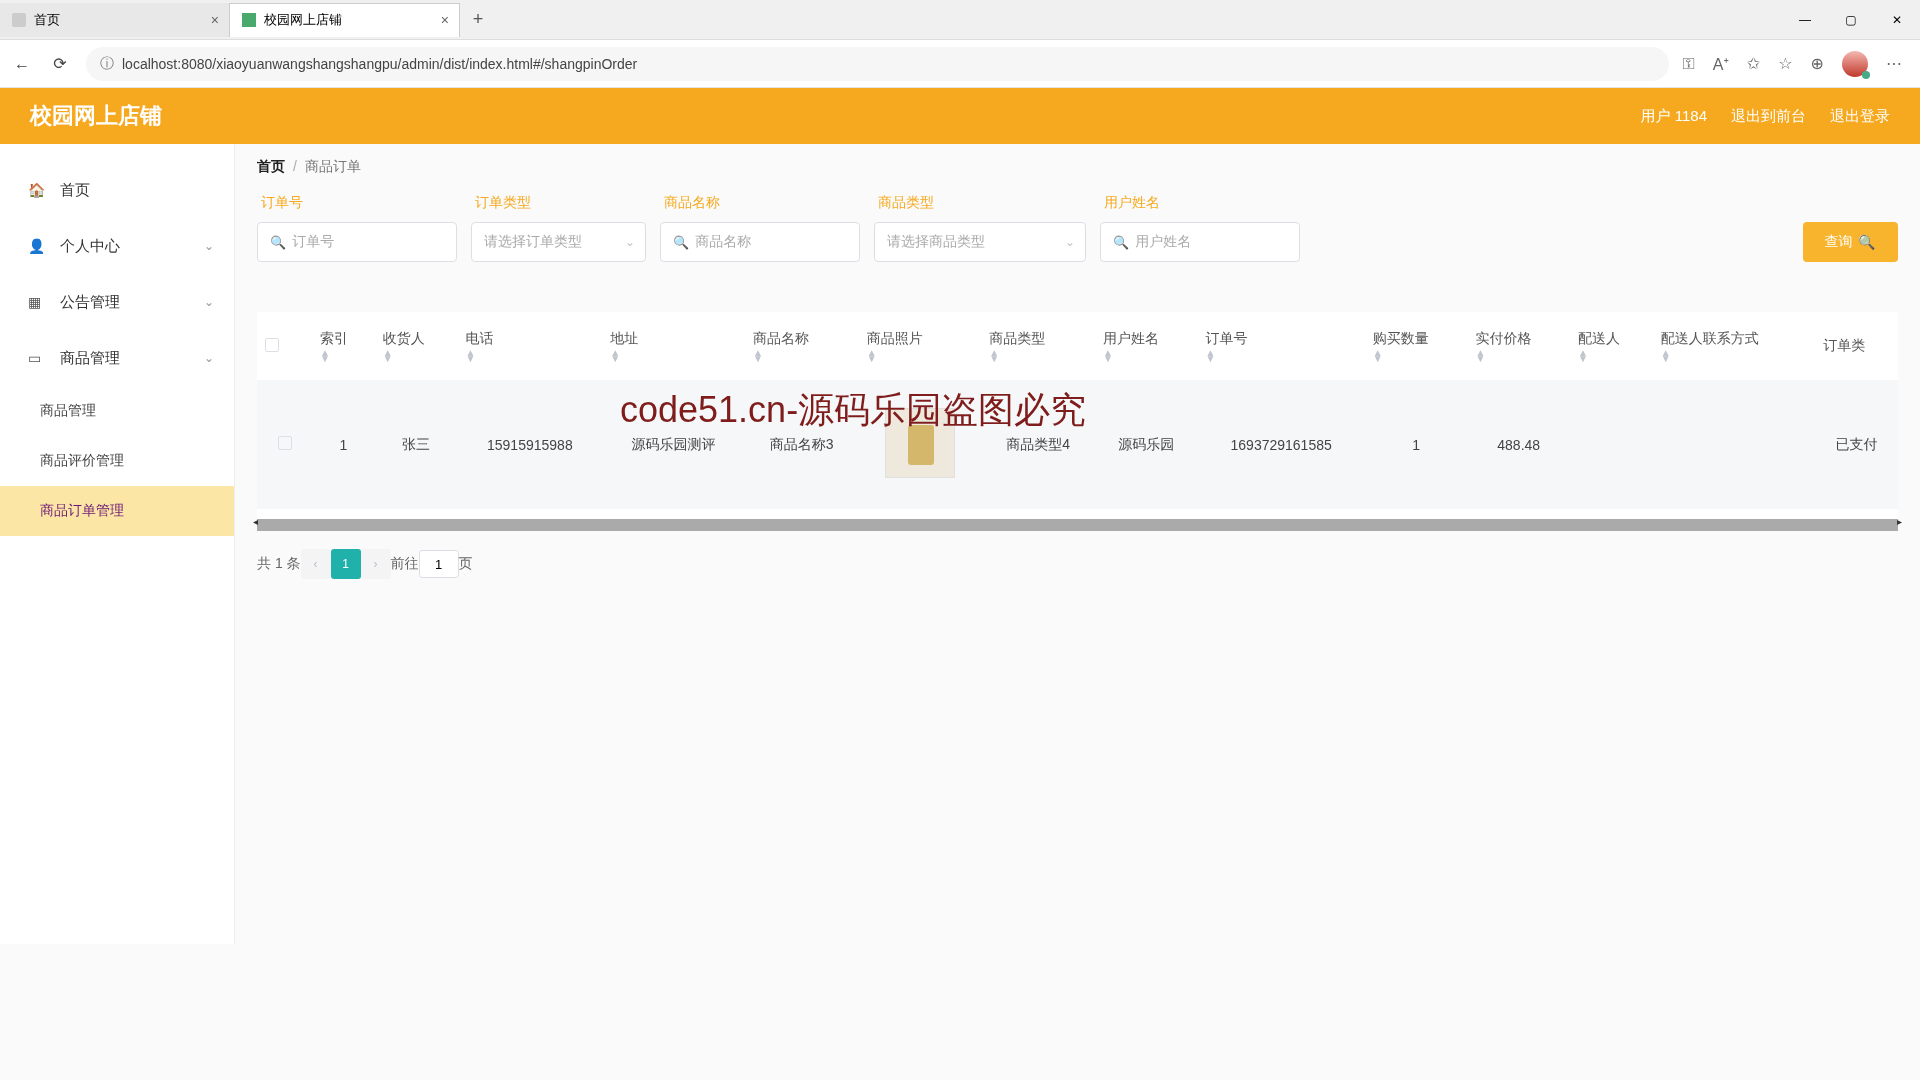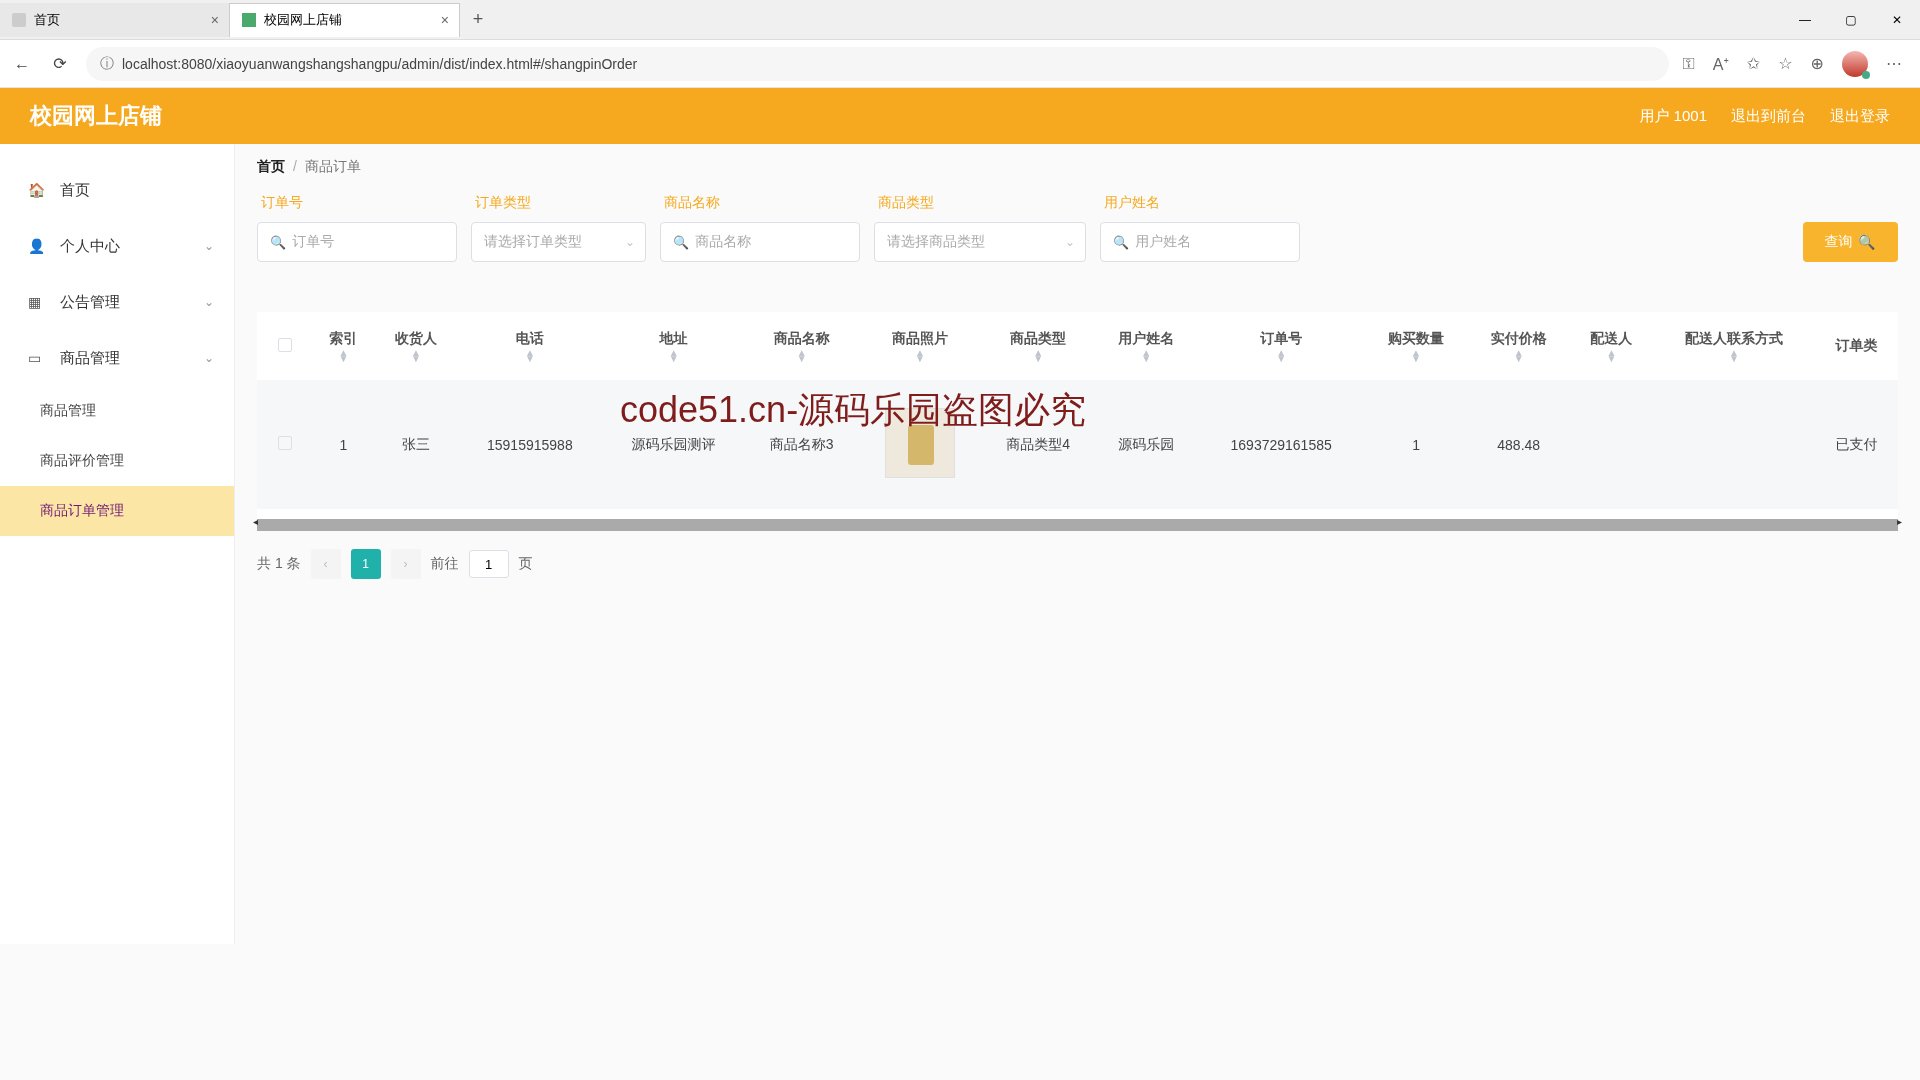--- a/index.html
+++ b/index.html
@@ -116,7 +116,7 @@
 <div class="app-header">
   <div class="app-title">校园网上店铺</div>
   <div class="hdr-right">
-    <span>用户 1001</span>
+    <span>用户 1184</span>
     <span>退出到前台</span>
     <span>退出登录</span>
   </div>

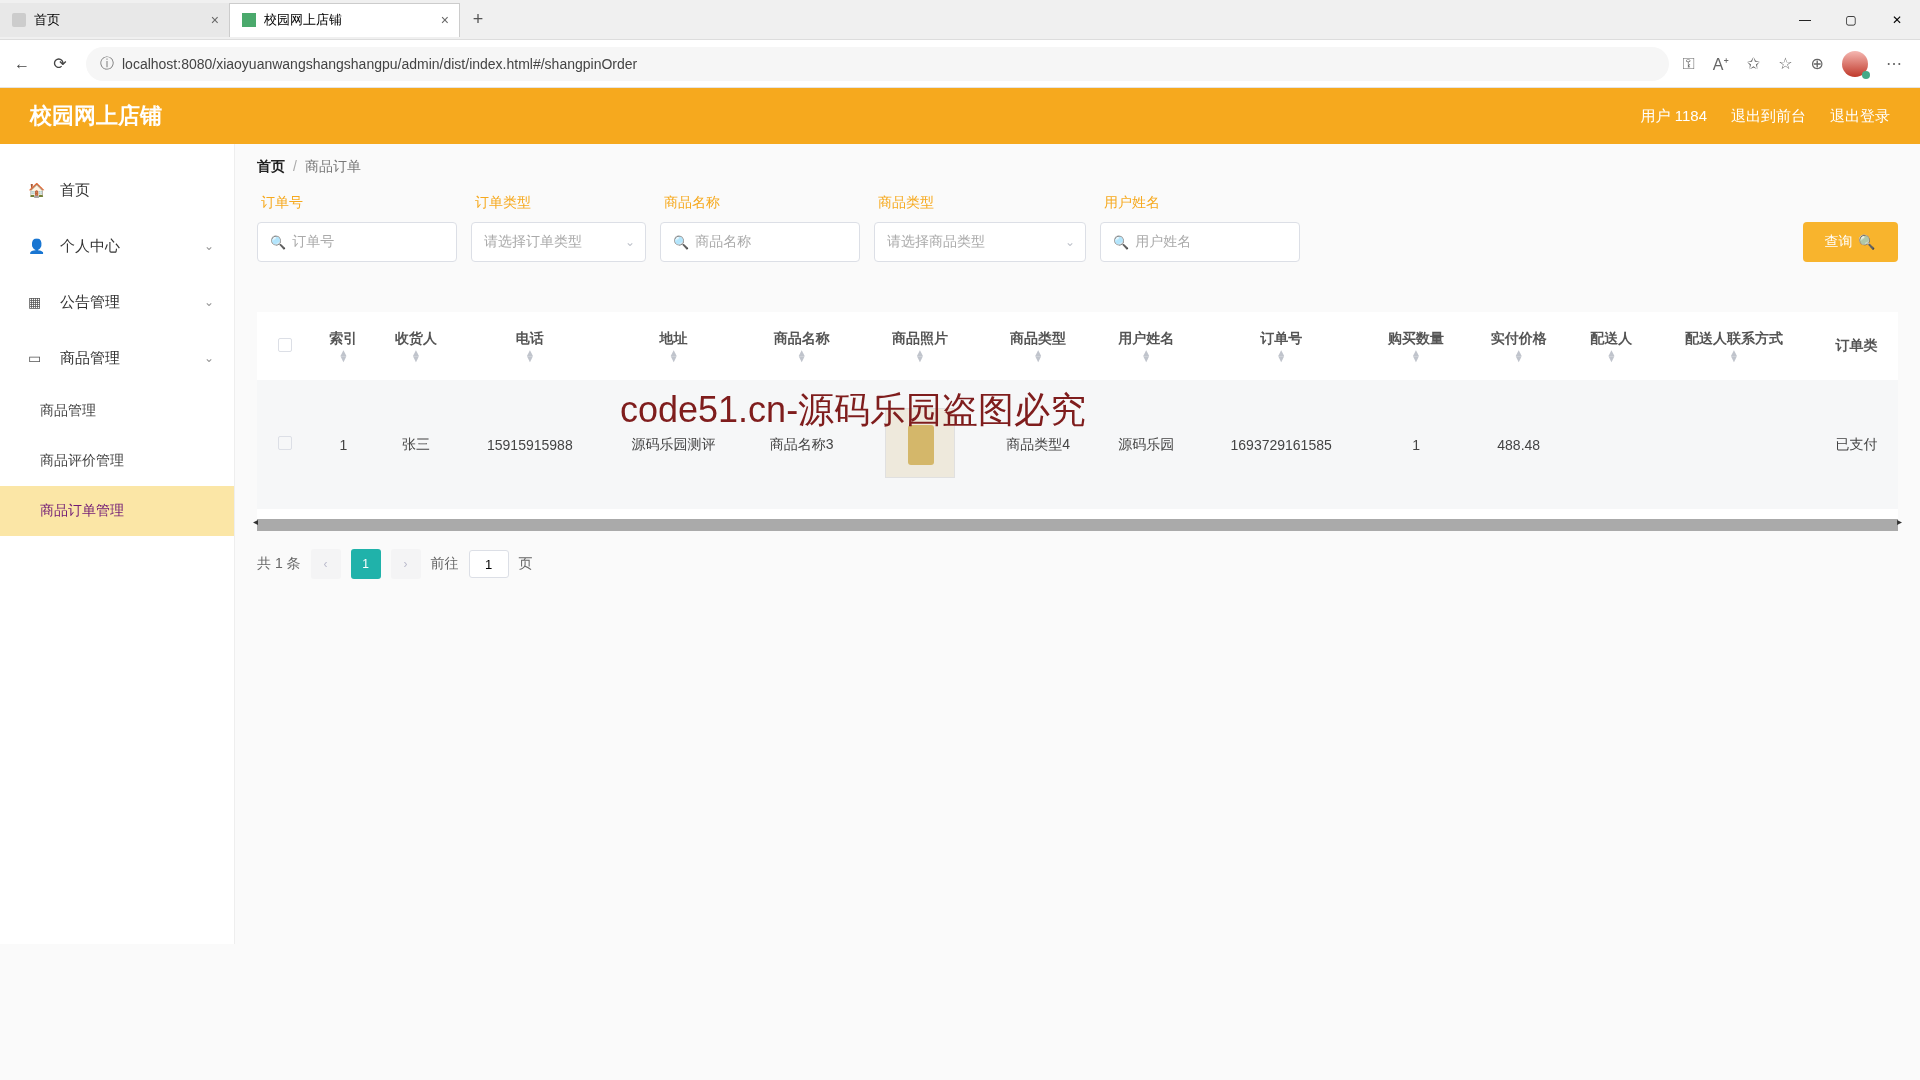--- a/index.html
+++ b/index.html
@@ -56,7 +56,7 @@
 
 .table-wrap { background: #fff; }
 .tbl { width: 100%; border-collapse: collapse; }
-.tbl th { padding: 18px 8px; font-size: 14px; color: #555; text-align: center; font-weight: 700; position: relative; }
+.tbl th { padding: 18px 8px; font-size: 14px; color: #555; text-align: left; font-weight: 400; position: relative; }
 .tbl th .sort { display: block; font-size: 10px; color: #c0c4cc; margin-top: 2px; line-height: 6px; }
 .tbl td { padding: 28px 8px; font-size: 14px; color: #444; text-align: center; }
 .tbl tbody tr { background: #f6f7f8; }

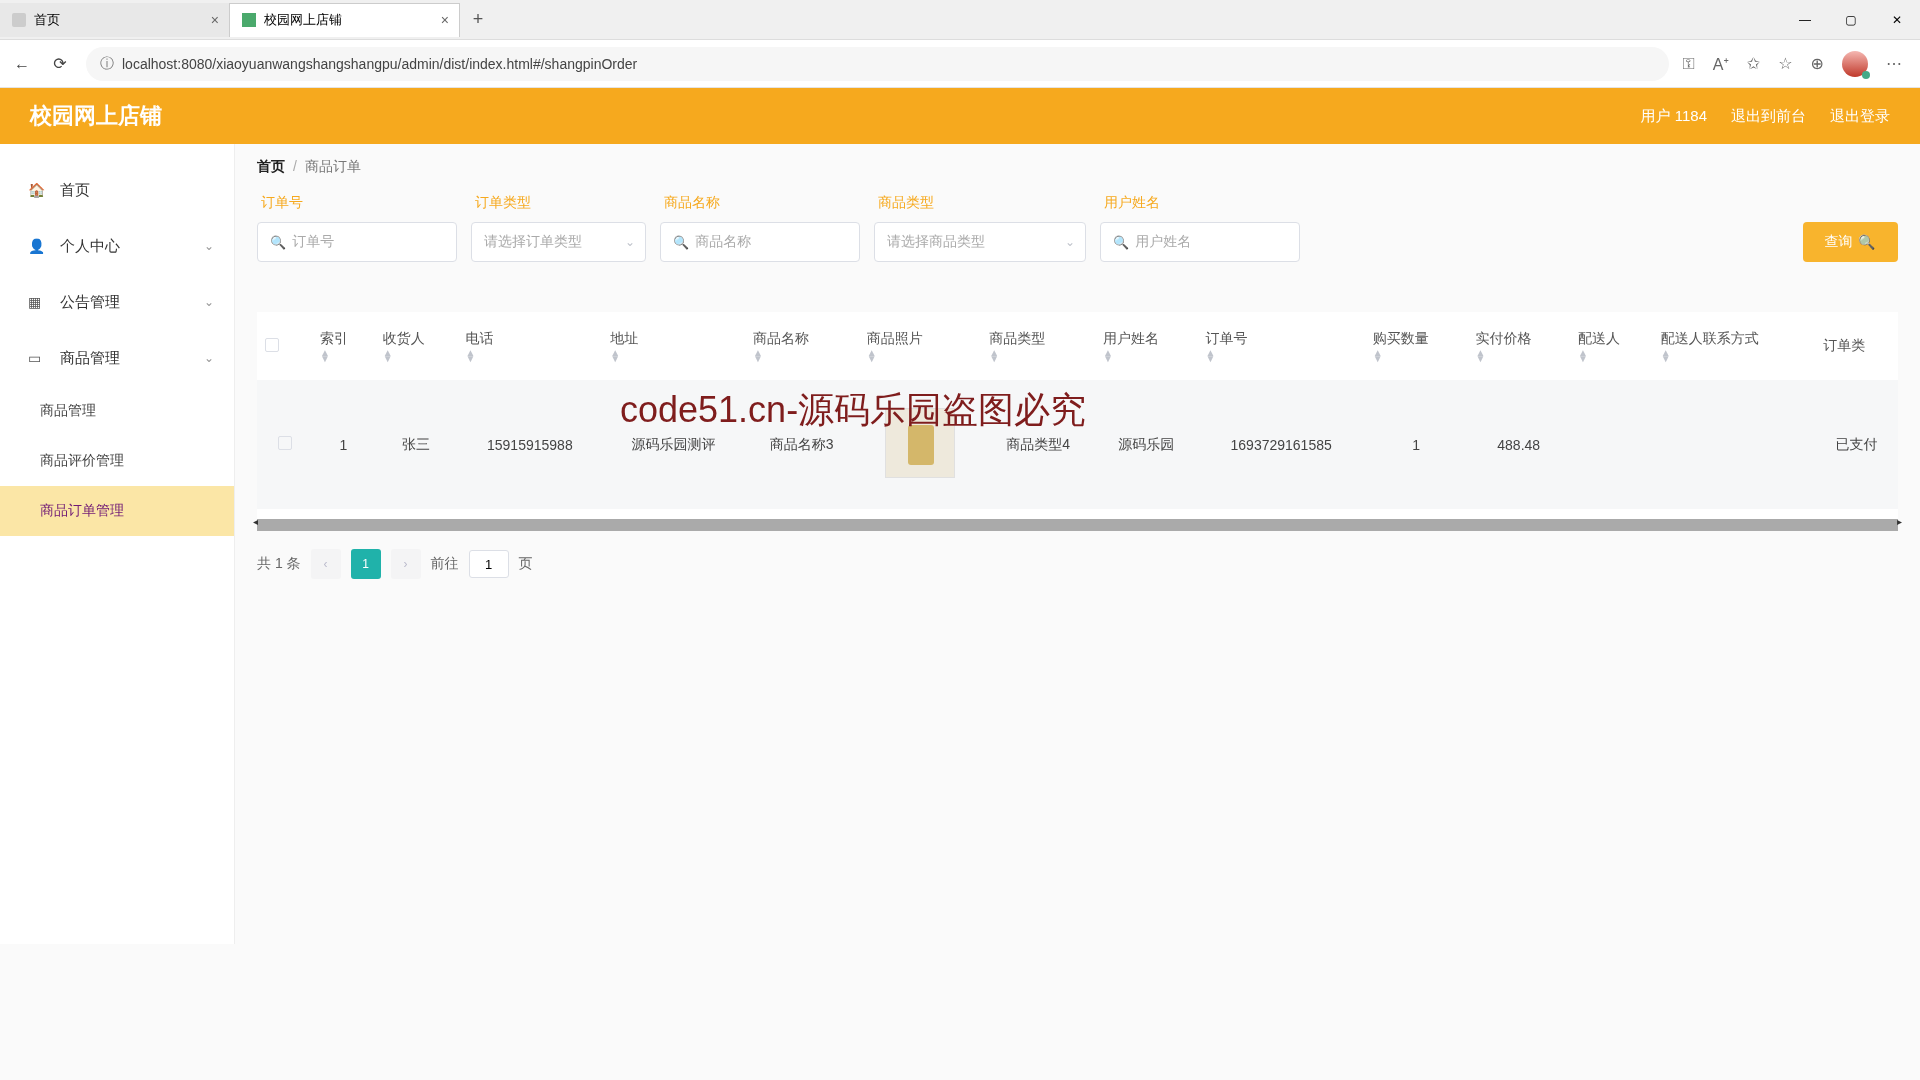--- a/index.html
+++ b/index.html
@@ -68,7 +68,7 @@
 .hscroll::before { content:"◂"; position:absolute; left:-4px; top:-3px; font-size:10px; color:#333; }
 .hscroll::after { content:"▸"; position:absolute; right:-4px; top:-3px; font-size:10px; color:#333; }
 
-.pagination { display: flex; align-items: center; gap: 10px; margin-top: 18px; font-size: 14px; color: #666; }
+.pagination { display: flex; align-items: center; margin-top: 18px; font-size: 14px; color: #666; }
 .pg-btn { width: 30px; height: 30px; border: none; background: #f4f4f5; color: #bbc; display: flex; align-items: center; justify-content: center; border-radius: 3px; cursor: pointer; font-size: 12px; }
 .pg-btn.active { background: #20b2aa; color: #fff; }
 .pg-input { width: 40px; height: 28px; border: 1px solid #dcdfe6; border-radius: 3px; text-align: center; font-size: 13px; }

